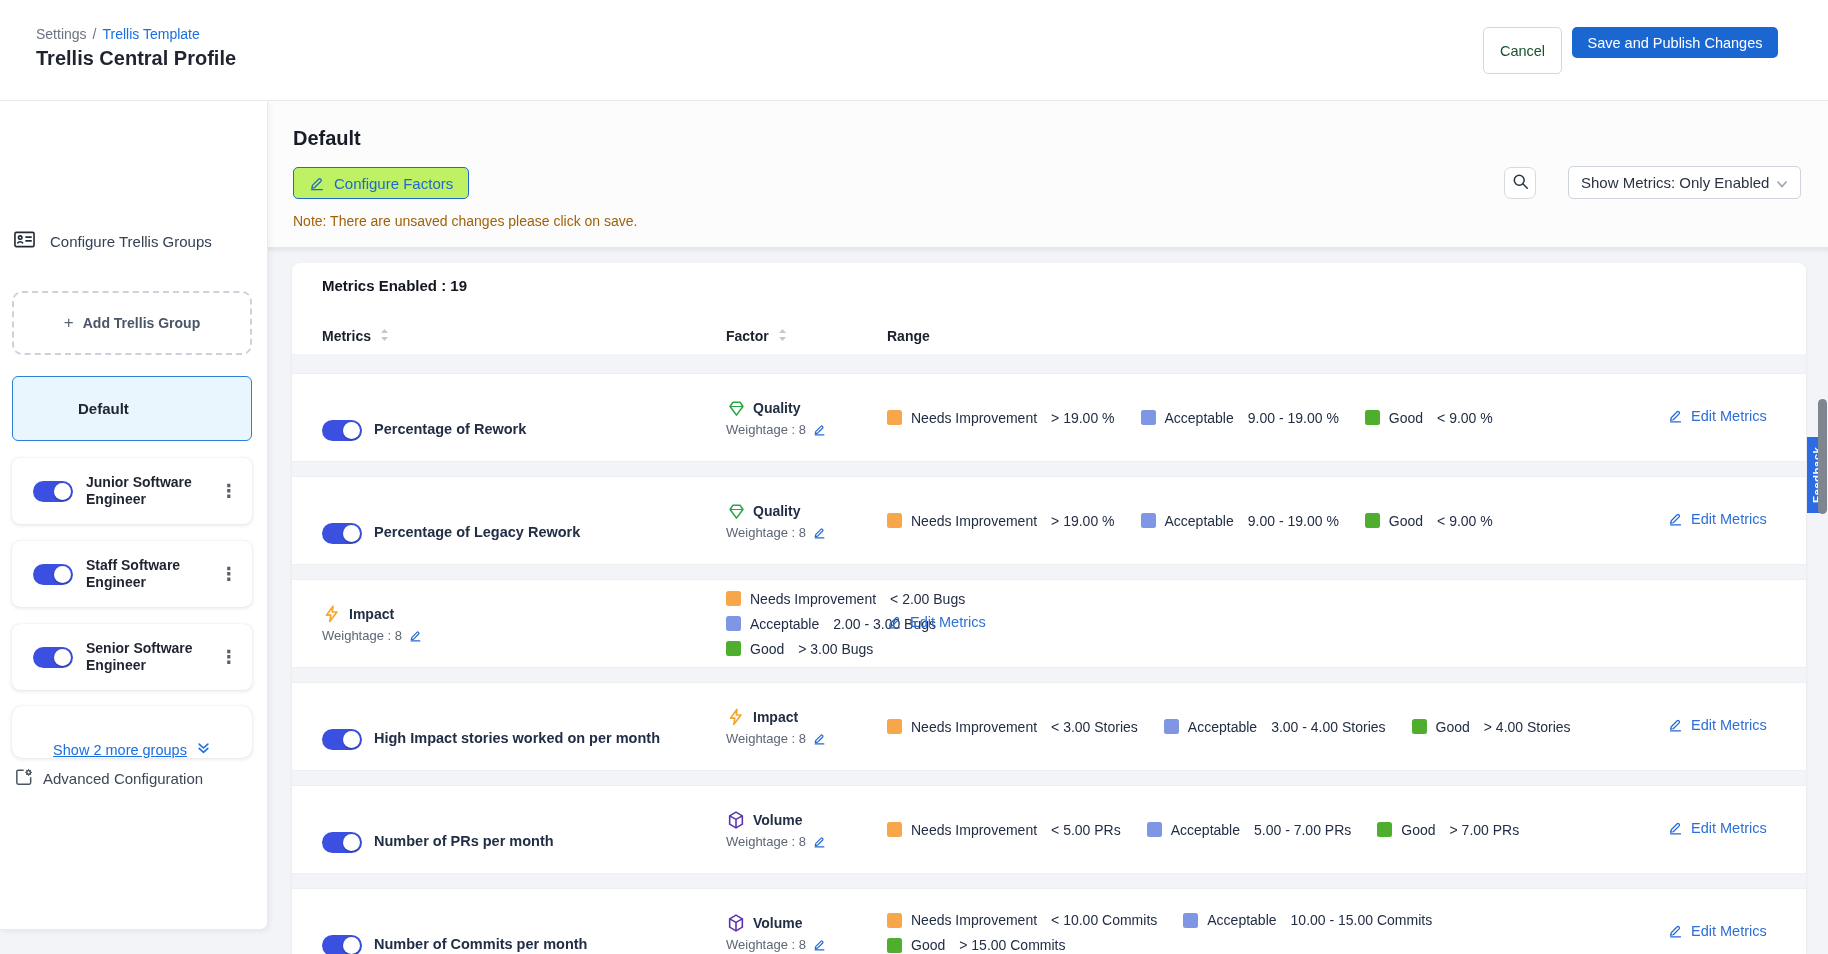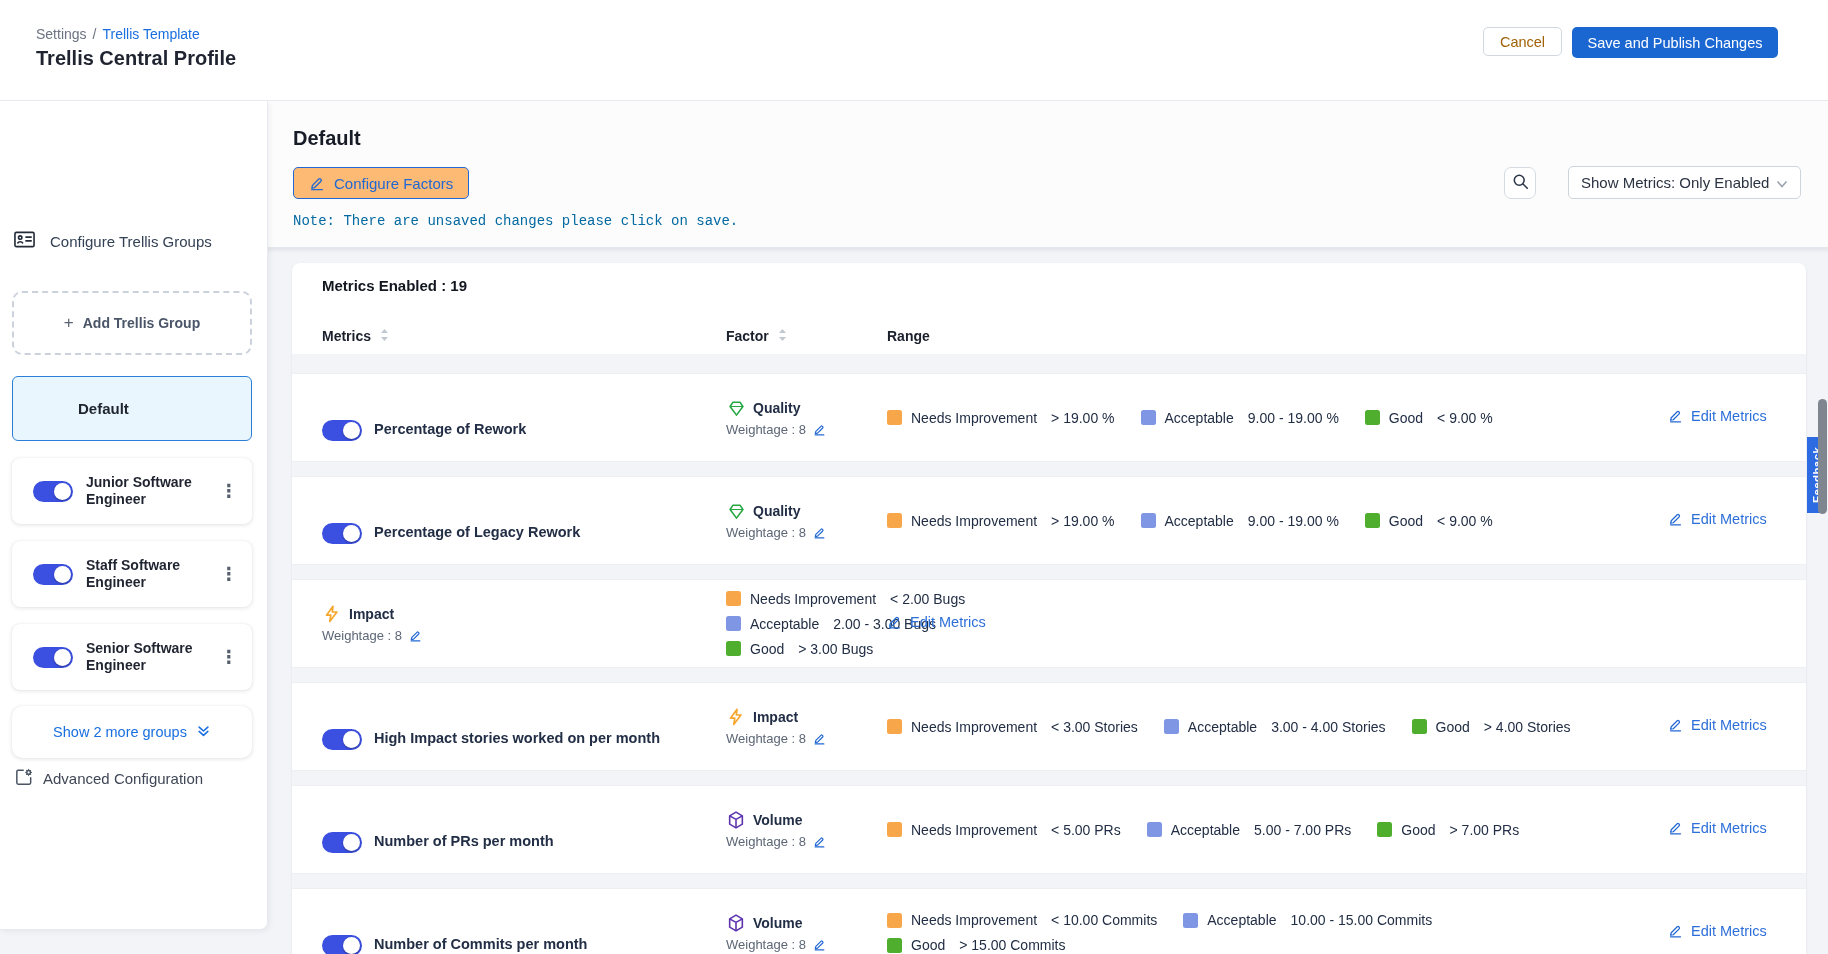--- a/index.html
+++ b/index.html
@@ -11,7 +11,7 @@
   .breadcrumb { position:absolute; left:36px; top:26px; font-size:14px; color:#6B7280; display:flex; gap:6px; }
   .bc-link { color:#1A6FE0; text-decoration:none; cursor:pointer; }
   .page-title { position:absolute; left:36px; top:47px; font-size:20px; font-weight:700; color:#1F2430; }
-  .btn-cancel { position:absolute; left:1483px; top:27px; width:79px; height:29px; background:#fff; border:1px solid #D3D8DF; border-radius:5px; font-size:14.5px; color:#a16207; cursor:pointer; }
+  .btn-cancel { position:absolute; left:1483px; top:27px; width:79px; height:47px; background:#fff; border:1px solid #D3D8DF; border-radius:5px; font-size:14.5px; color:#14532d; cursor:pointer; }
   .btn-save { position:absolute; left:1572px; top:27px; width:206px; height:31px; background:#1B67D2; border:none; border-radius:5px; font-size:14.5px; color:#fff; cursor:pointer; }
 
   

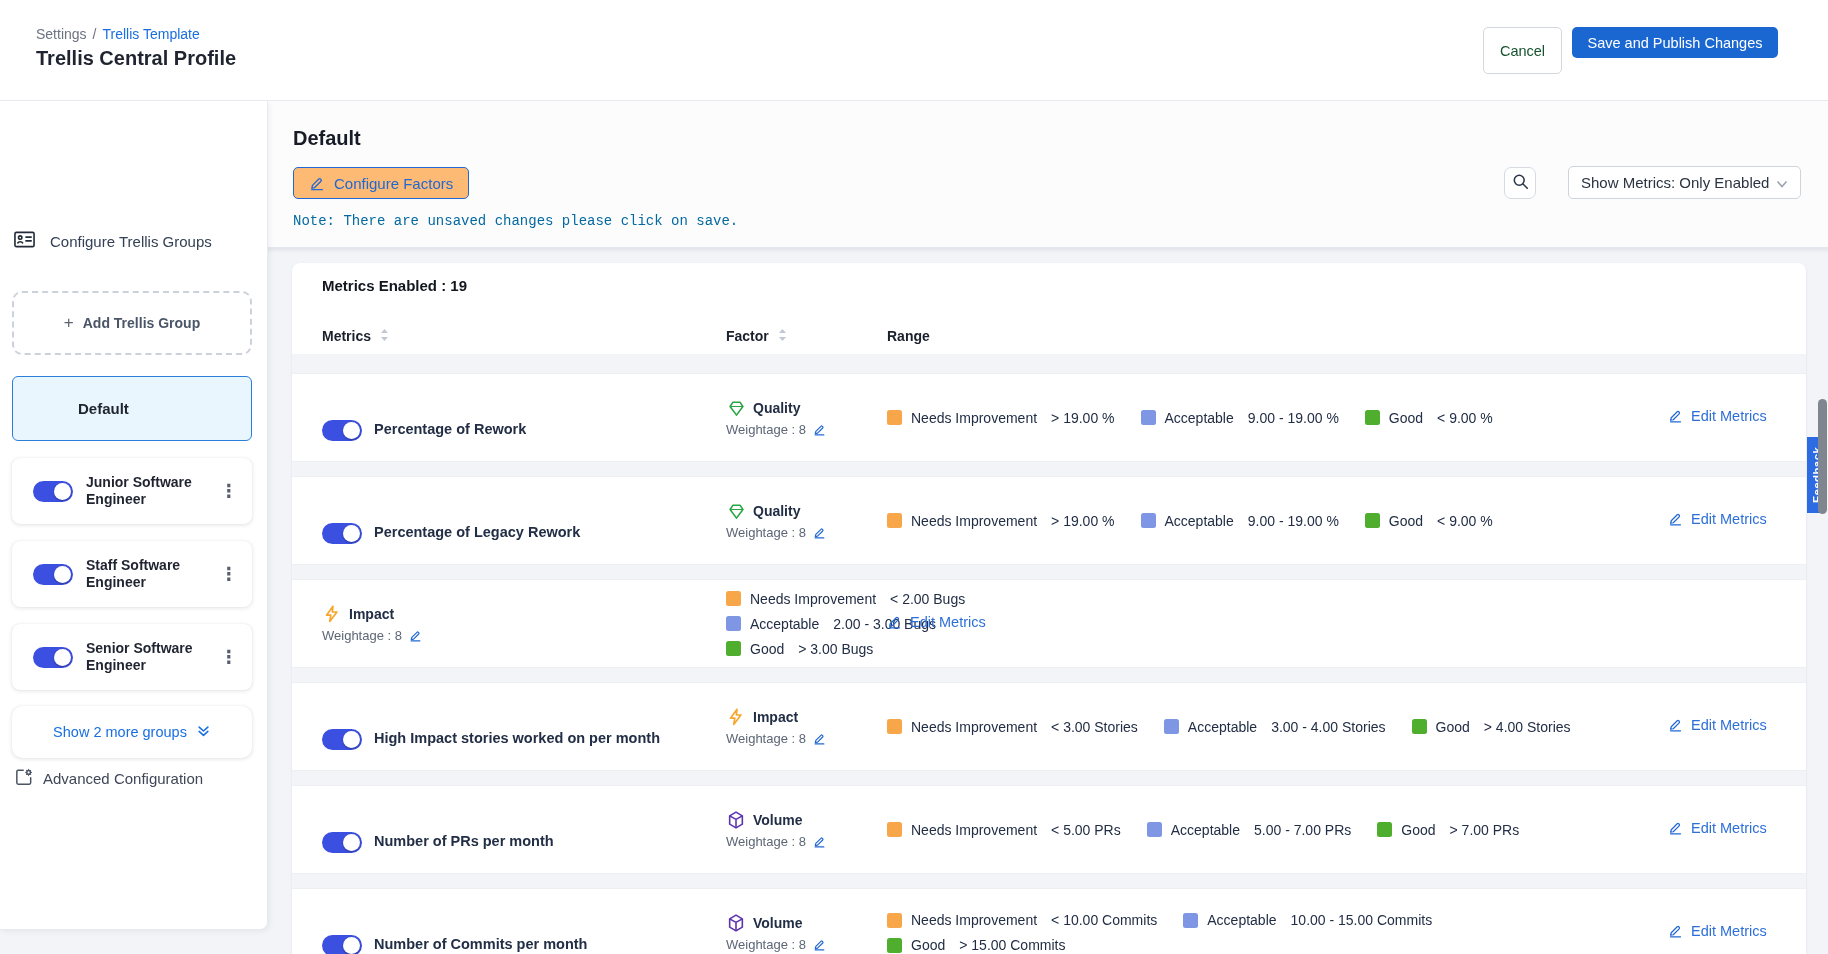--- a/index.html
+++ b/index.html
@@ -34,7 +34,7 @@
   
   .main-top { position:absolute; left:268px; top:101px; width:1560px; height:146px; background:#FCFCFD; z-index:2; }
   .group-title { position:absolute; left:25px; top:26px; font-size:20px; font-weight:700; color:#171C26; }
-  .configure-btn { position:absolute; left:25px; top:66px; height:32px; padding:0 15px; background:#fdba74; border:1px solid #2268D3; border-radius:5px; color:#2268D3; font-size:15px; display:inline-flex; align-items:center; gap:9px; cursor:pointer; }
+  .configure-btn { position:absolute; left:25px; top:66px; height:32px; padding:0 15px; background:#bef264; border:1px solid #2268D3; border-radius:5px; color:#2268D3; font-size:15px; display:inline-flex; align-items:center; gap:9px; cursor:pointer; }
   .note { position:absolute; left:25px; top:112px; font-size:14px; color:#0369a1;font-family:Liberation Mono, monospace; }
   .search-btn { position:absolute; left:1236px; top:66px; width:32px; height:32px; background:#fff; border:1px solid #D6DBE1; border-radius:7px; display:flex; align-items:center; justify-content:center; cursor:pointer; }
   .metrics-filter { position:absolute; left:1300px; top:65px; width:233px; height:33px; background:#fff; border:1px solid #CED4DB; border-radius:5px; display:flex; align-items:center; justify-content:space-between; padding:0 12px; font-size:15px; color:#2A3342; cursor:pointer; }

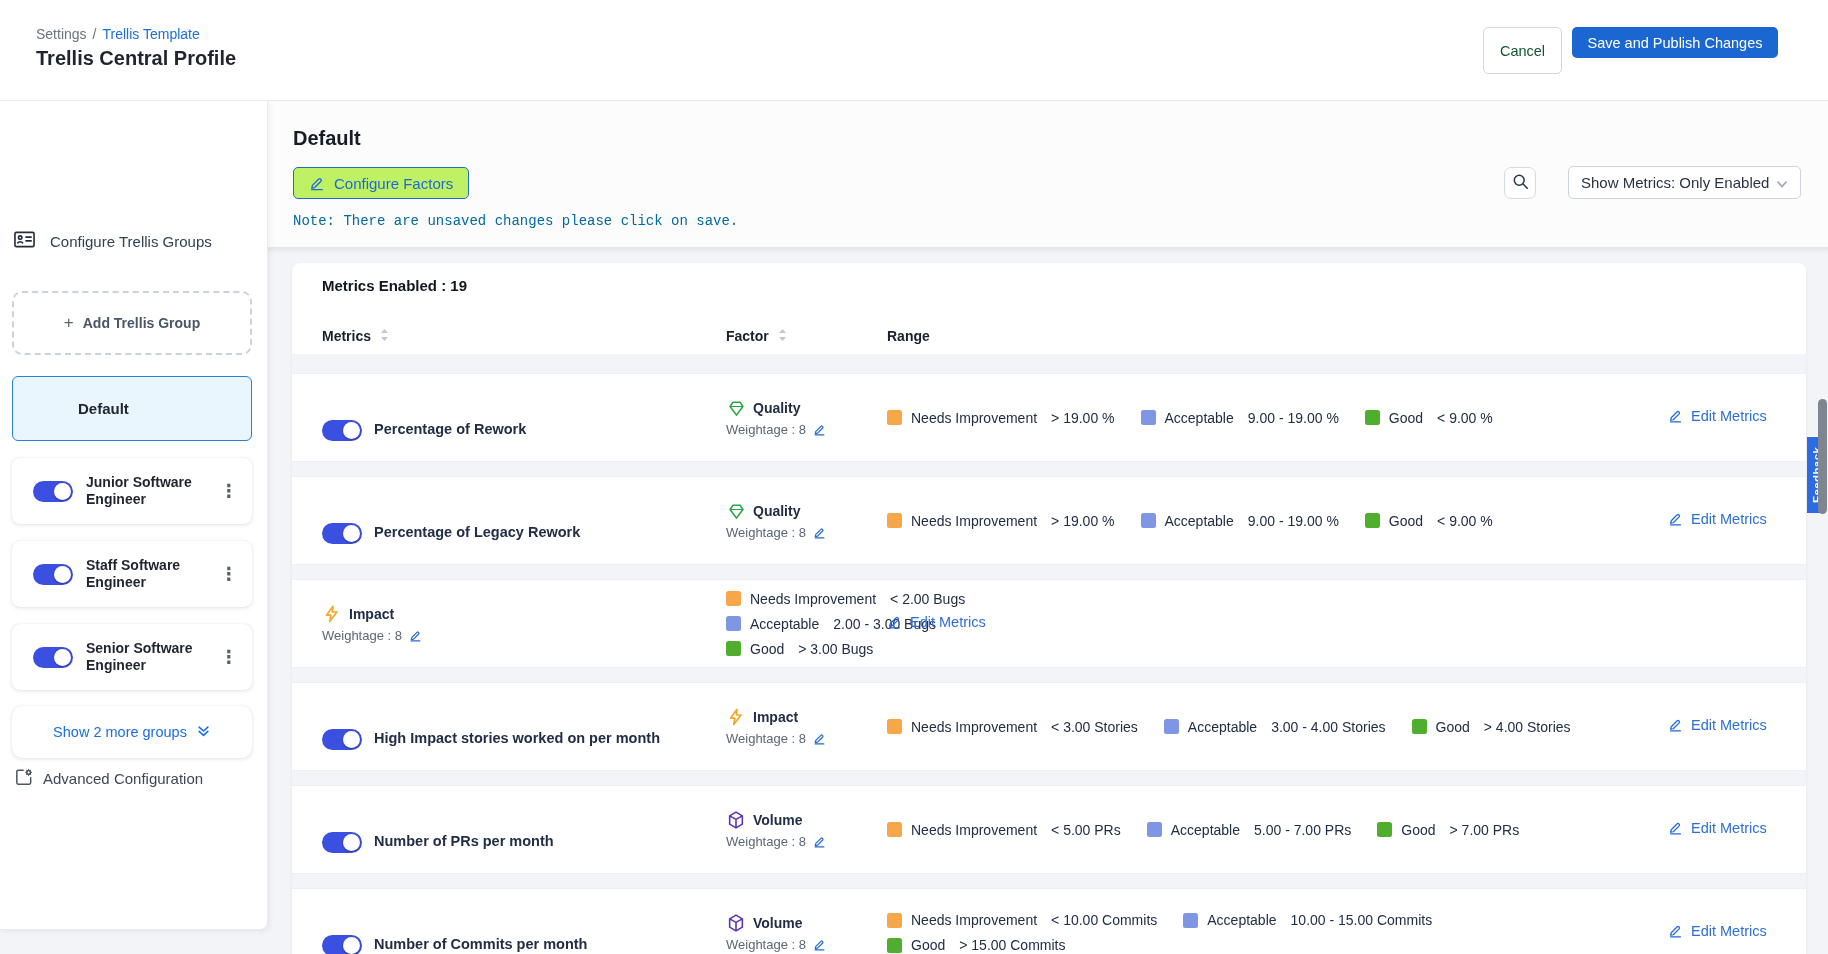--- a/index.html
+++ b/index.html
@@ -35,7 +35,7 @@
   .main-top { position:absolute; left:268px; top:101px; width:1560px; height:146px; background:#FCFCFD; z-index:2; }
   .group-title { position:absolute; left:25px; top:26px; font-size:20px; font-weight:700; color:#171C26; }
   .configure-btn { position:absolute; left:25px; top:66px; height:32px; padding:0 15px; background:#bef264; border:1px solid #2268D3; border-radius:5px; color:#2268D3; font-size:15px; display:inline-flex; align-items:center; gap:9px; cursor:pointer; }
-  .note { position:absolute; left:25px; top:112px; font-size:14px; color:#0369a1;font-family:Liberation Mono, monospace; }
+  .note { position:absolute; left:25px; top:112px; font-size:14px; color:#a16207; }
   .search-btn { position:absolute; left:1236px; top:66px; width:32px; height:32px; background:#fff; border:1px solid #D6DBE1; border-radius:7px; display:flex; align-items:center; justify-content:center; cursor:pointer; }
   .metrics-filter { position:absolute; left:1300px; top:65px; width:233px; height:33px; background:#fff; border:1px solid #CED4DB; border-radius:5px; display:flex; align-items:center; justify-content:space-between; padding:0 12px; font-size:15px; color:#2A3342; cursor:pointer; }
 

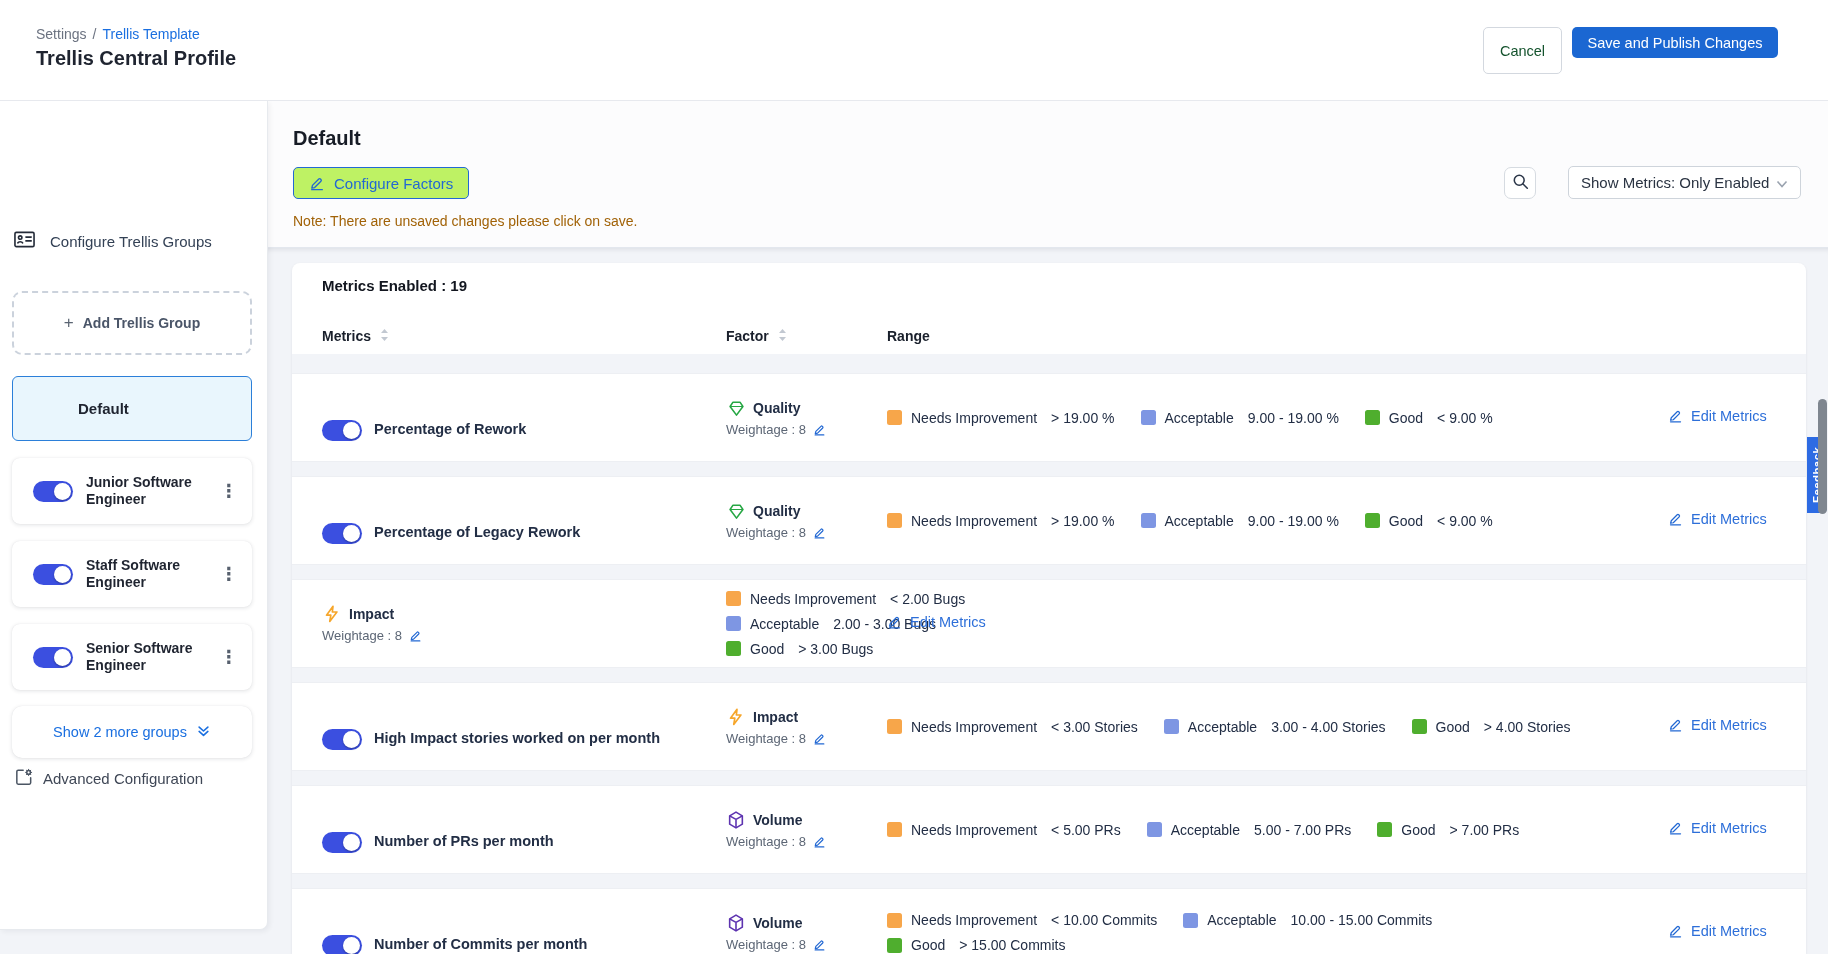--- a/index.html
+++ b/index.html
@@ -28,7 +28,7 @@
   .kebab { margin-left:auto; font-size:18px; font-weight:700; color:#57606E; cursor:pointer; line-height:1; }
   .toggle { width:40px; height:21px; border-radius:11px; background:#3B4FE0; position:relative; flex:none; cursor:pointer; }
   .toggle::after { content:""; position:absolute; right:2px; top:2px; width:17px; height:17px; border-radius:50%; background:#fff; box-shadow:0 1px 2px rgba(0,0,0,.3); }
-  .show-more { position:absolute; left:12px; top:605px; width:240px; height:52px; background:#fff; border-radius:10px; box-shadow:0 1px 4px rgba(16,24,40,.12), 0 0 1px rgba(16,24,40,.10); display:flex; align-items:center; justify-content:center; gap:9px; color:#1A6FE0; font-size:14.5px; font-weight:500; cursor:pointer; }
+  .show-more { position:absolute; left:12px; top:605px; width:240px; height:52px; background:#fff; border-radius:10px; box-shadow:0 1px 4px rgba(16,24,40,.12), 0 0 1px rgba(16,24,40,.10); display:flex; align-items:flex-end; justify-content:center; gap:9px; color:#1A6FE0; font-size:14.5px; font-weight:500; cursor:pointer;text-decoration:underline; }
   .advanced { position:absolute; left:14px; top:666px; display:flex; align-items:center; gap:9px; color:#3F4756; font-size:15px; cursor:pointer; }
 
   

